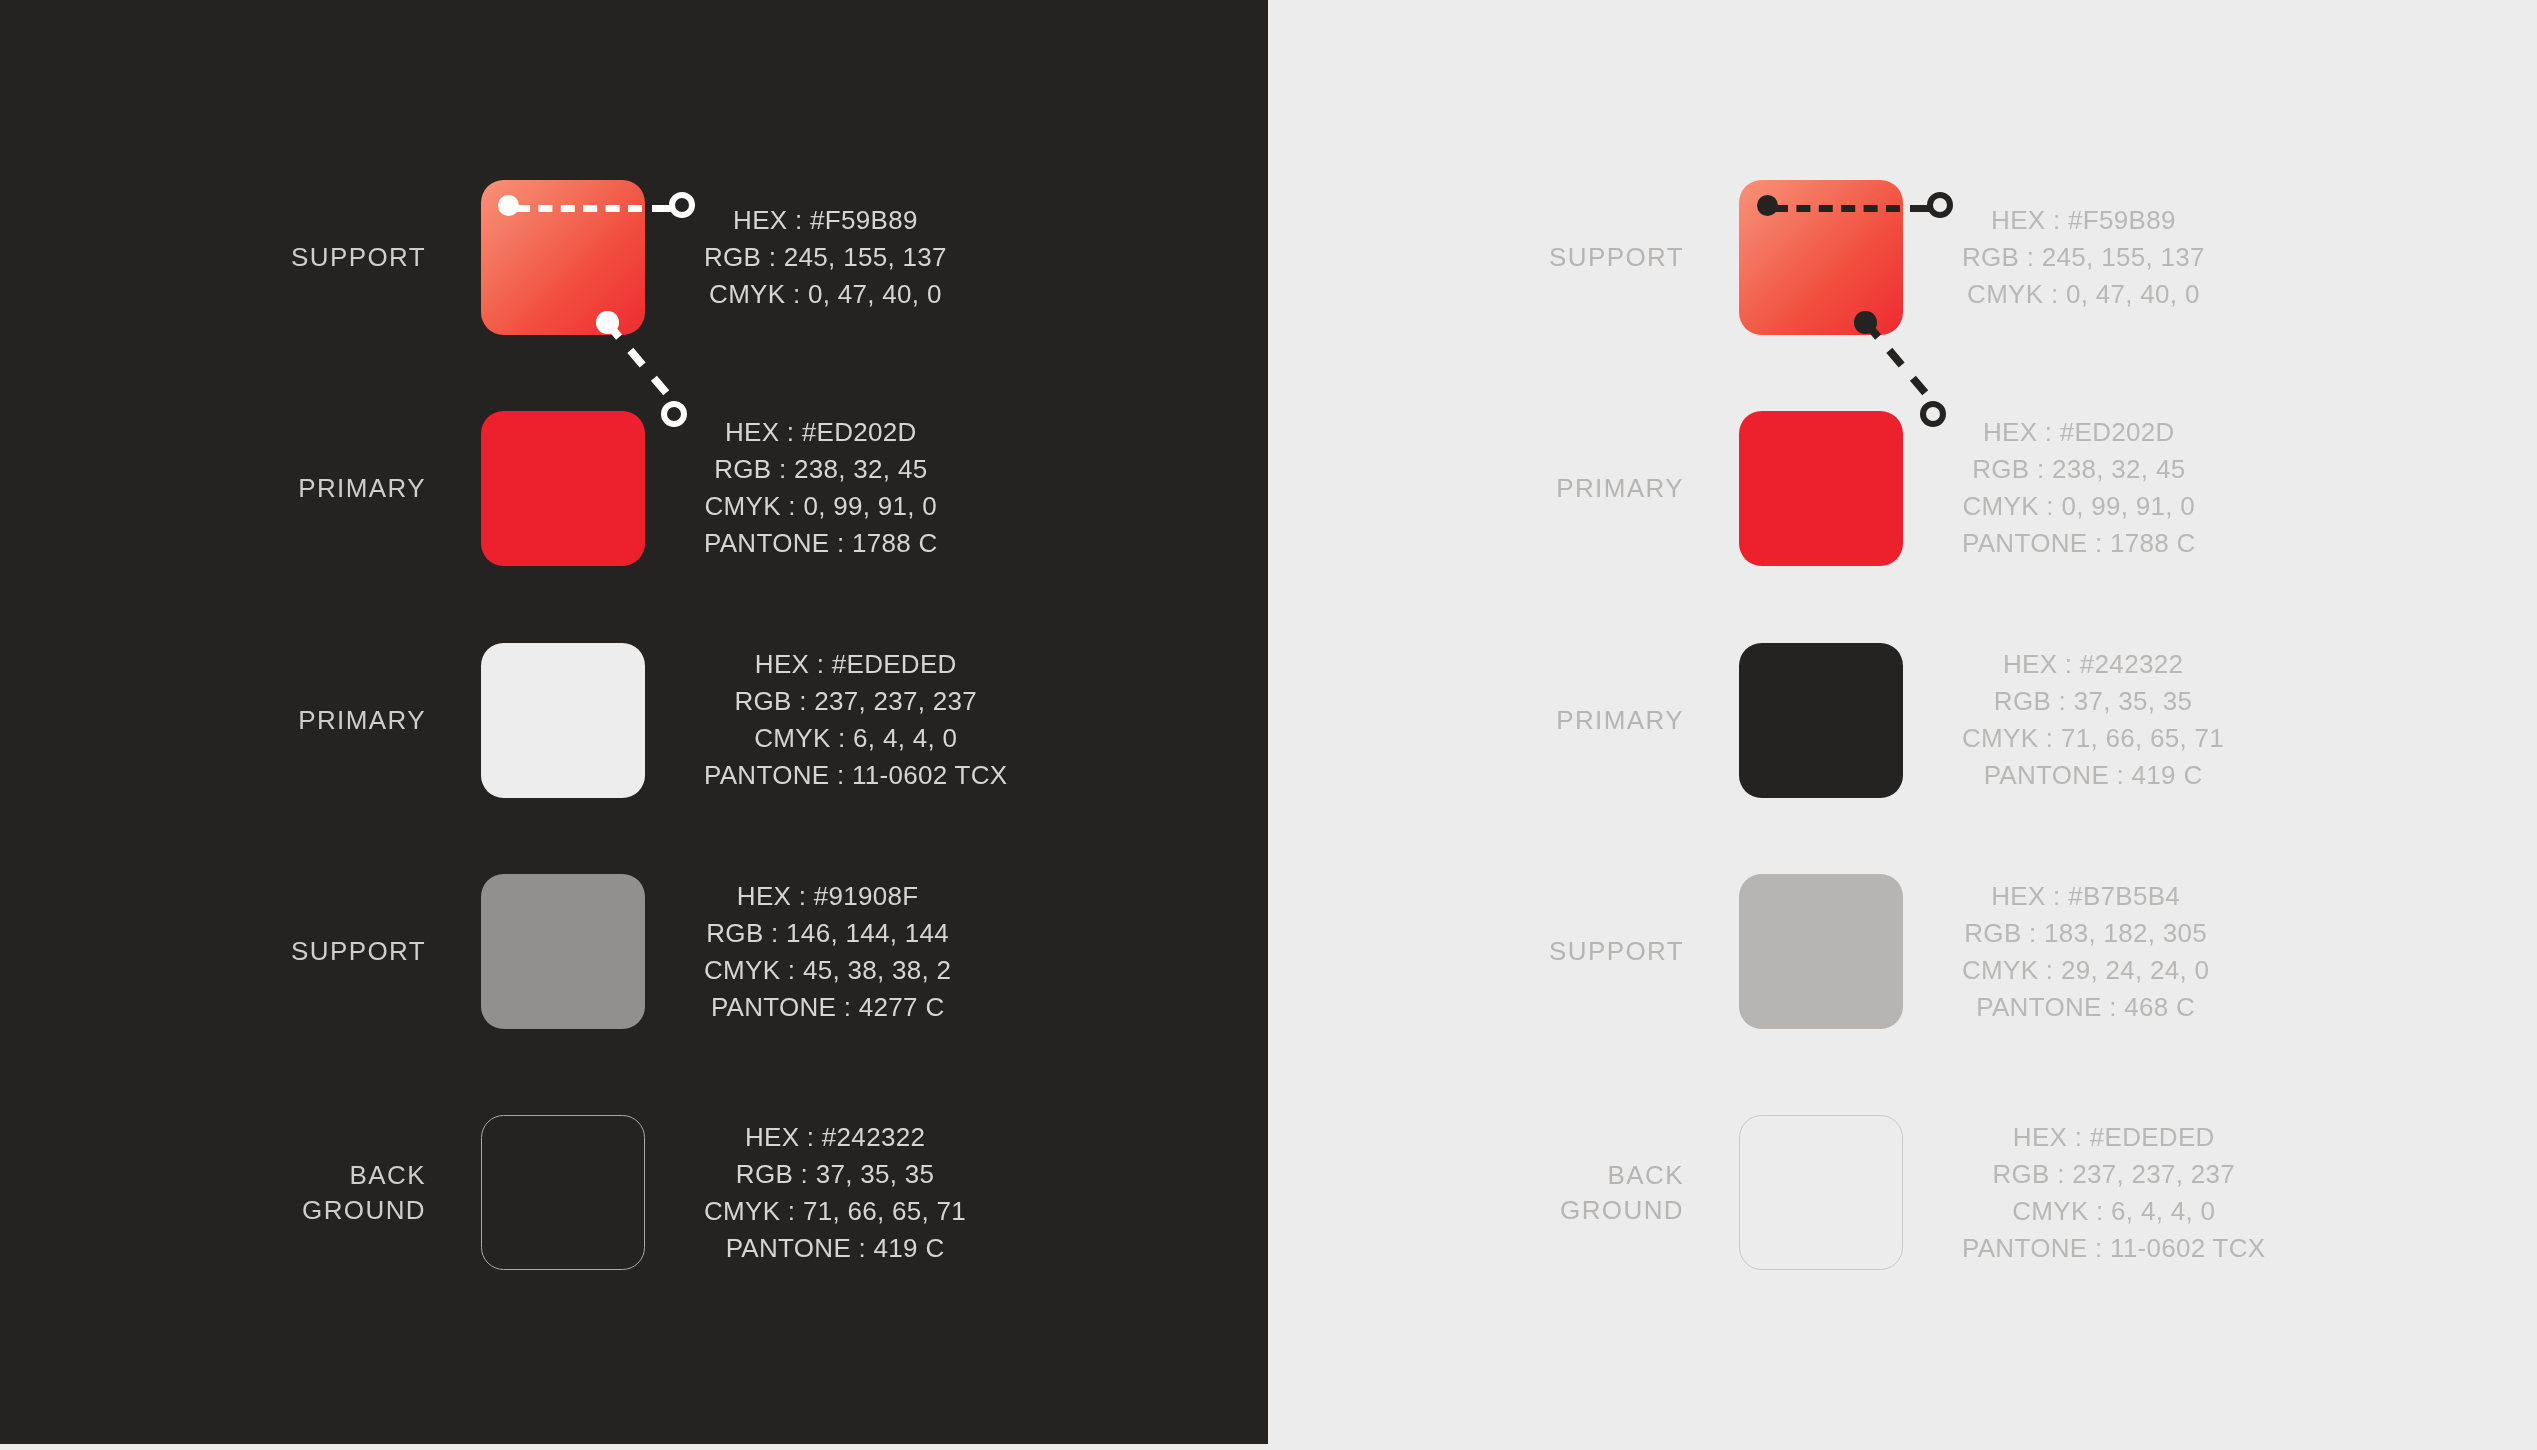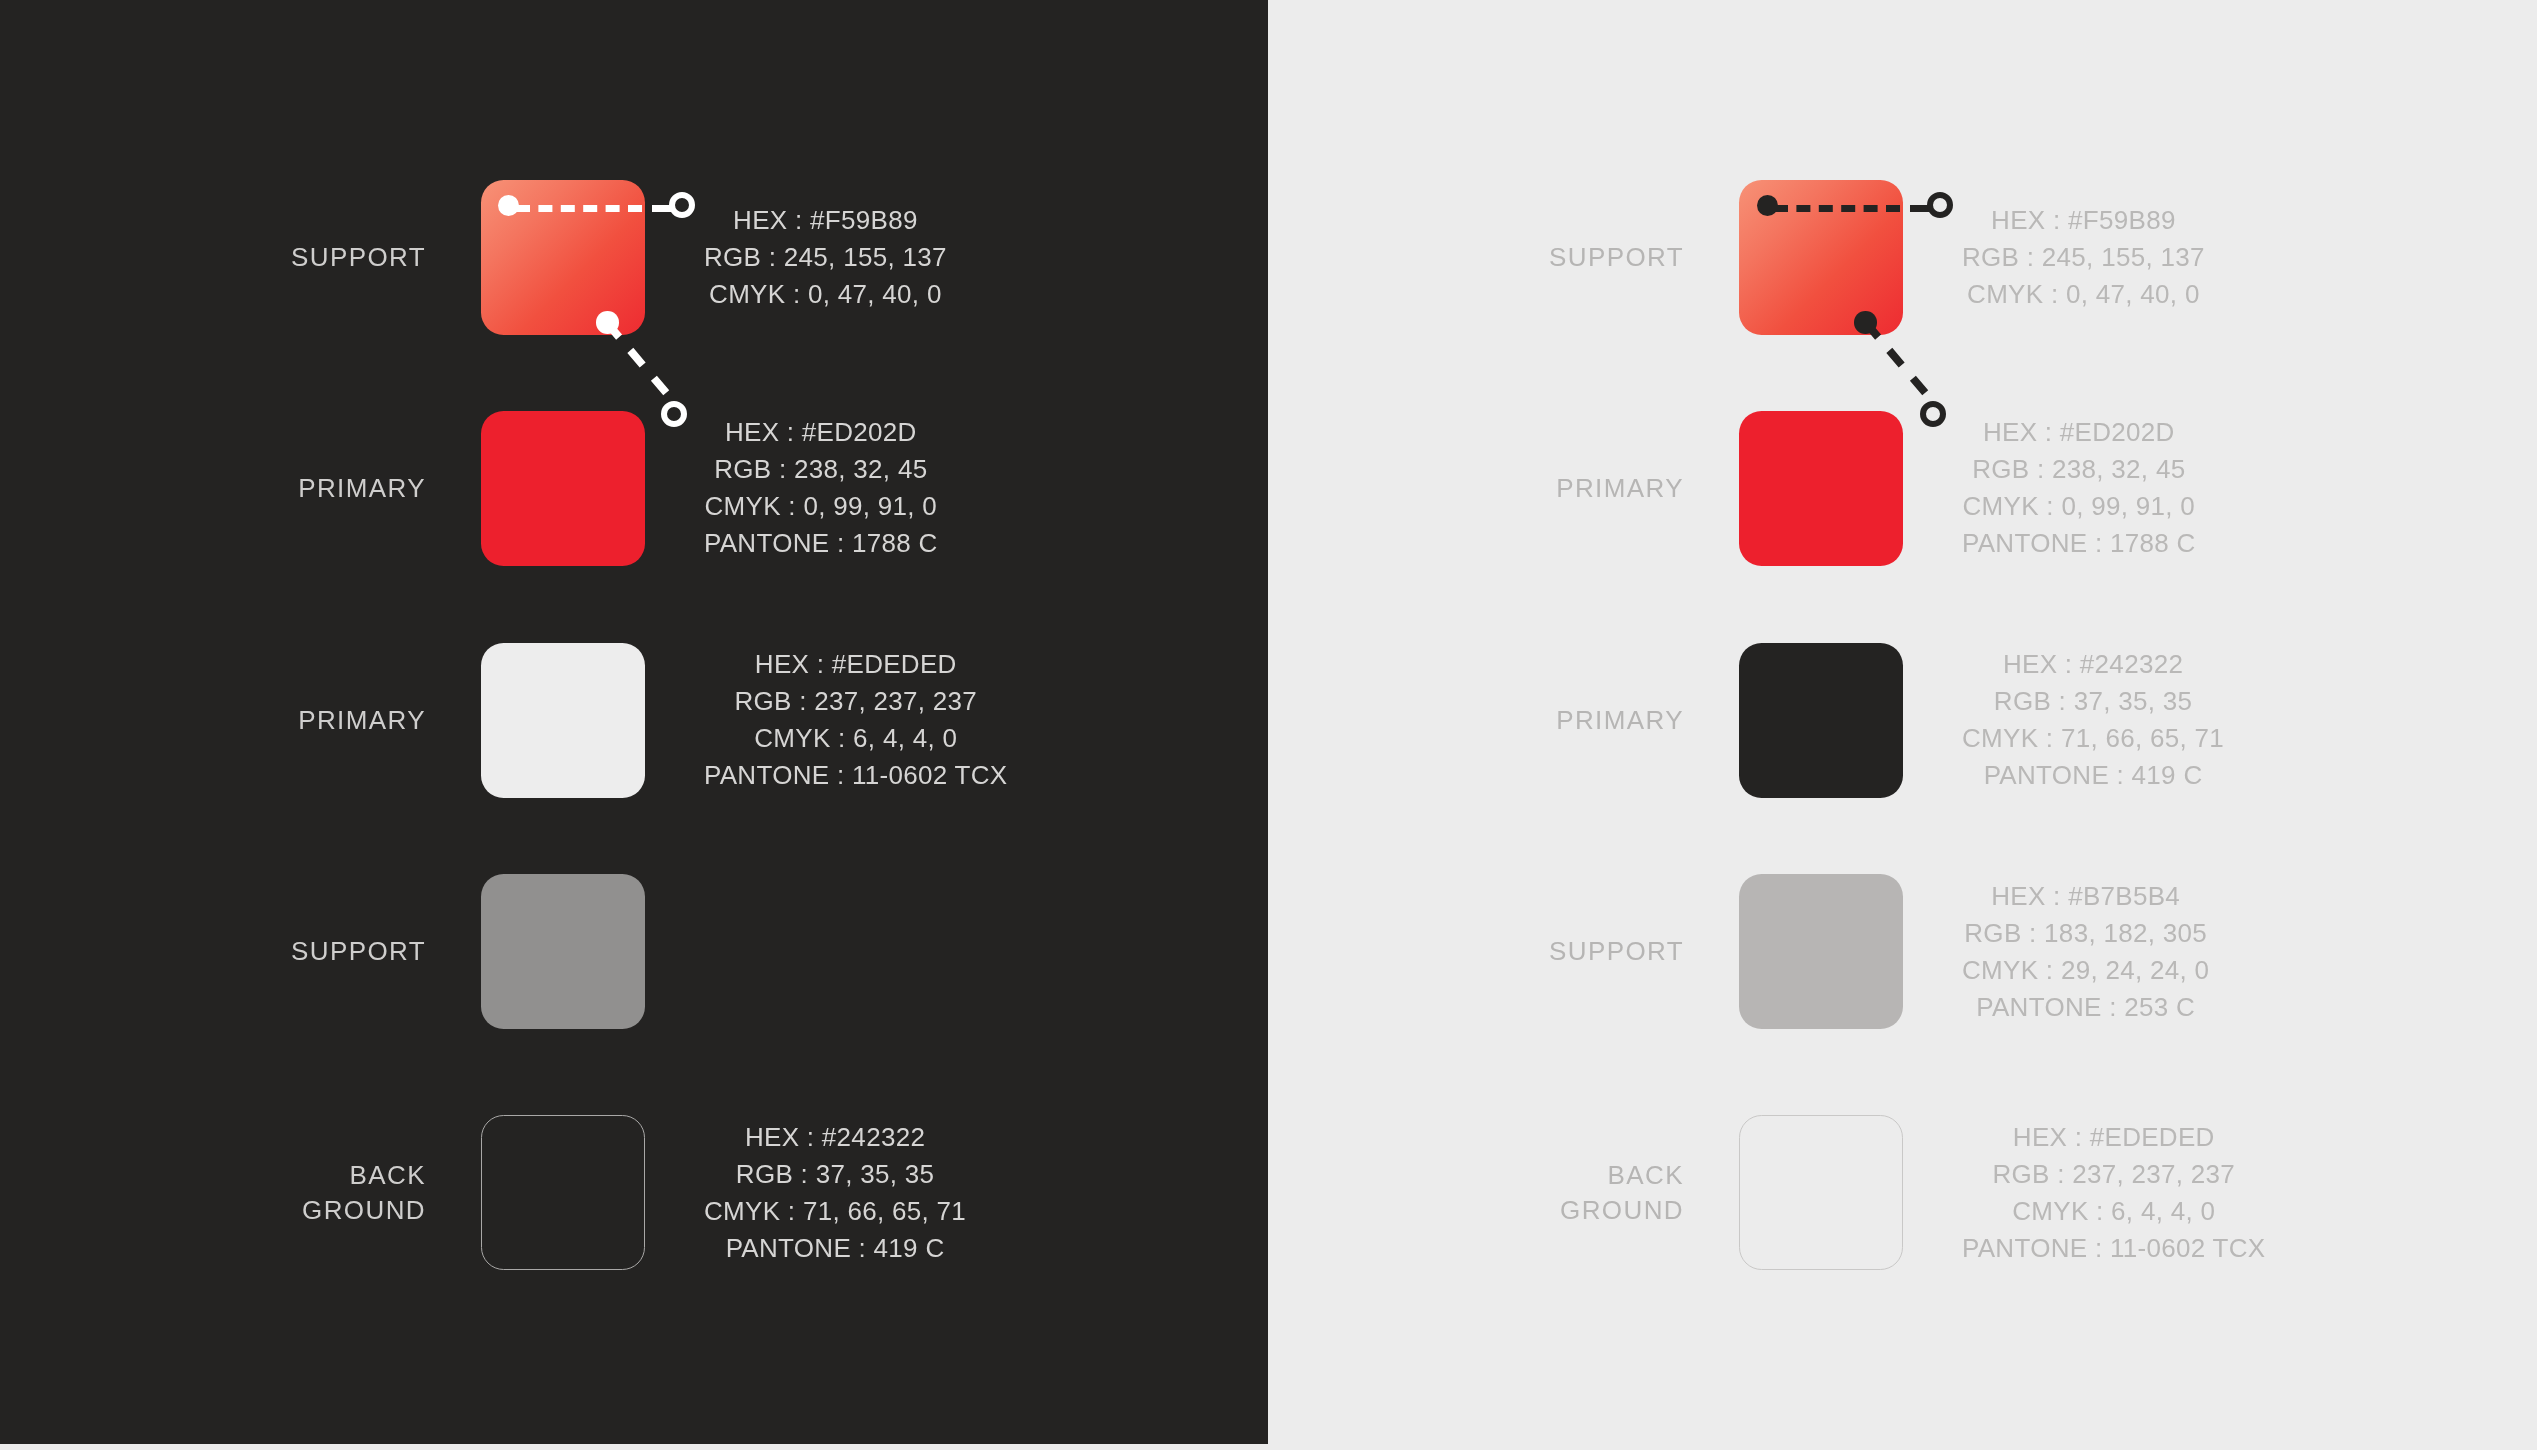--- a/index.html
+++ b/index.html
@@ -103,6 +103,12 @@
       </div>
       <div class="swatch" style="left: 481px; top: 874px; background: rgb(145, 144, 143);"></div>
       <div class="row-label" style="width: 365px; left: 61px; top: 934px;">SUPPORT</div>
+      <div class="spec" style="left: 704px; top: 878px;">
+        <div>HEX : #91908F</div>
+        <div>RGB : 146, 144, 144</div>
+        <div>CMYK : 45, 38, 38, 2</div>
+        <div>PANTONE : 4277 C</div>
+      </div>
       <div class="swatch outline-dark" style="left: 481px; top: 1115px;"></div>
       <div class="row-label" style="width: 365px; left: 61px; top: 1158px;">BACK
 GROUND</div>

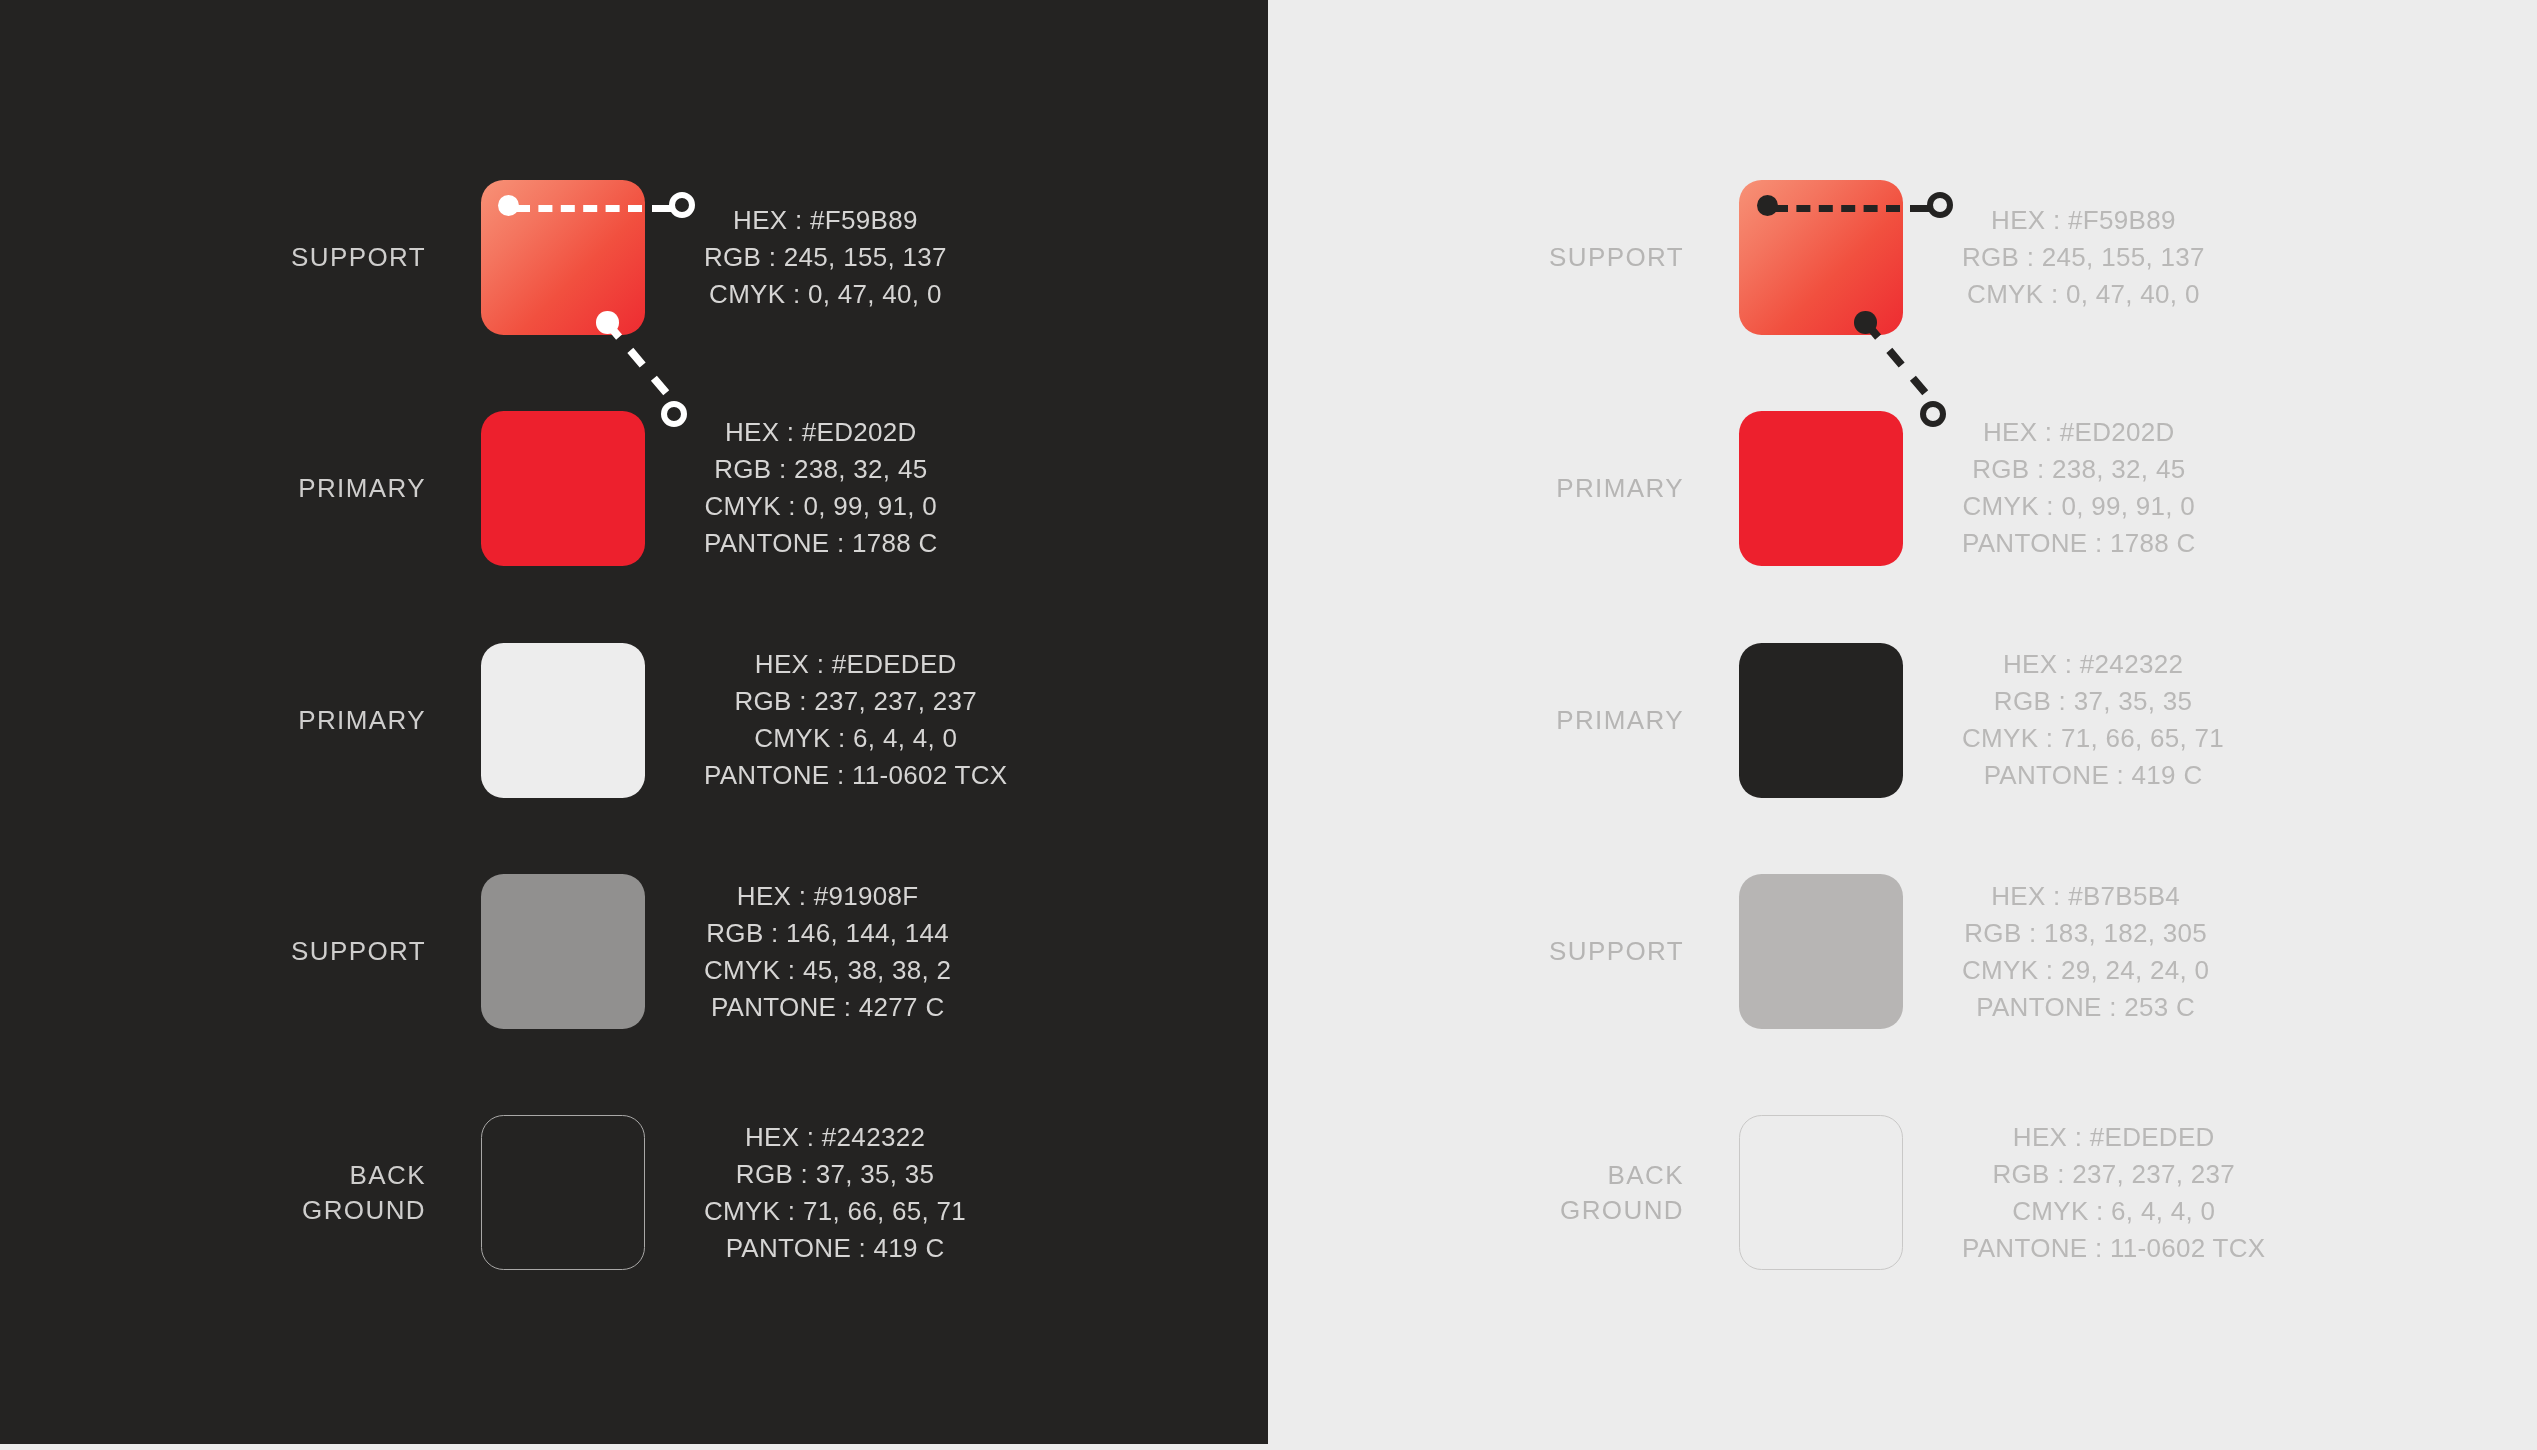--- a/index.html
+++ b/index.html
@@ -159,7 +159,7 @@
         <div>HEX : #B7B5B4</div>
         <div>RGB : 183, 182, 305</div>
         <div>CMYK : 29, 24, 24, 0</div>
-        <div>PANTONE : 253 C</div>
+        <div>PANTONE : 468 C</div>
       </div>
       <div class="swatch outline-light" style="left: 471px; top: 1115px;"></div>
       <div class="row-label" style="width: 365px; left: 51px; top: 1158px;">BACK

